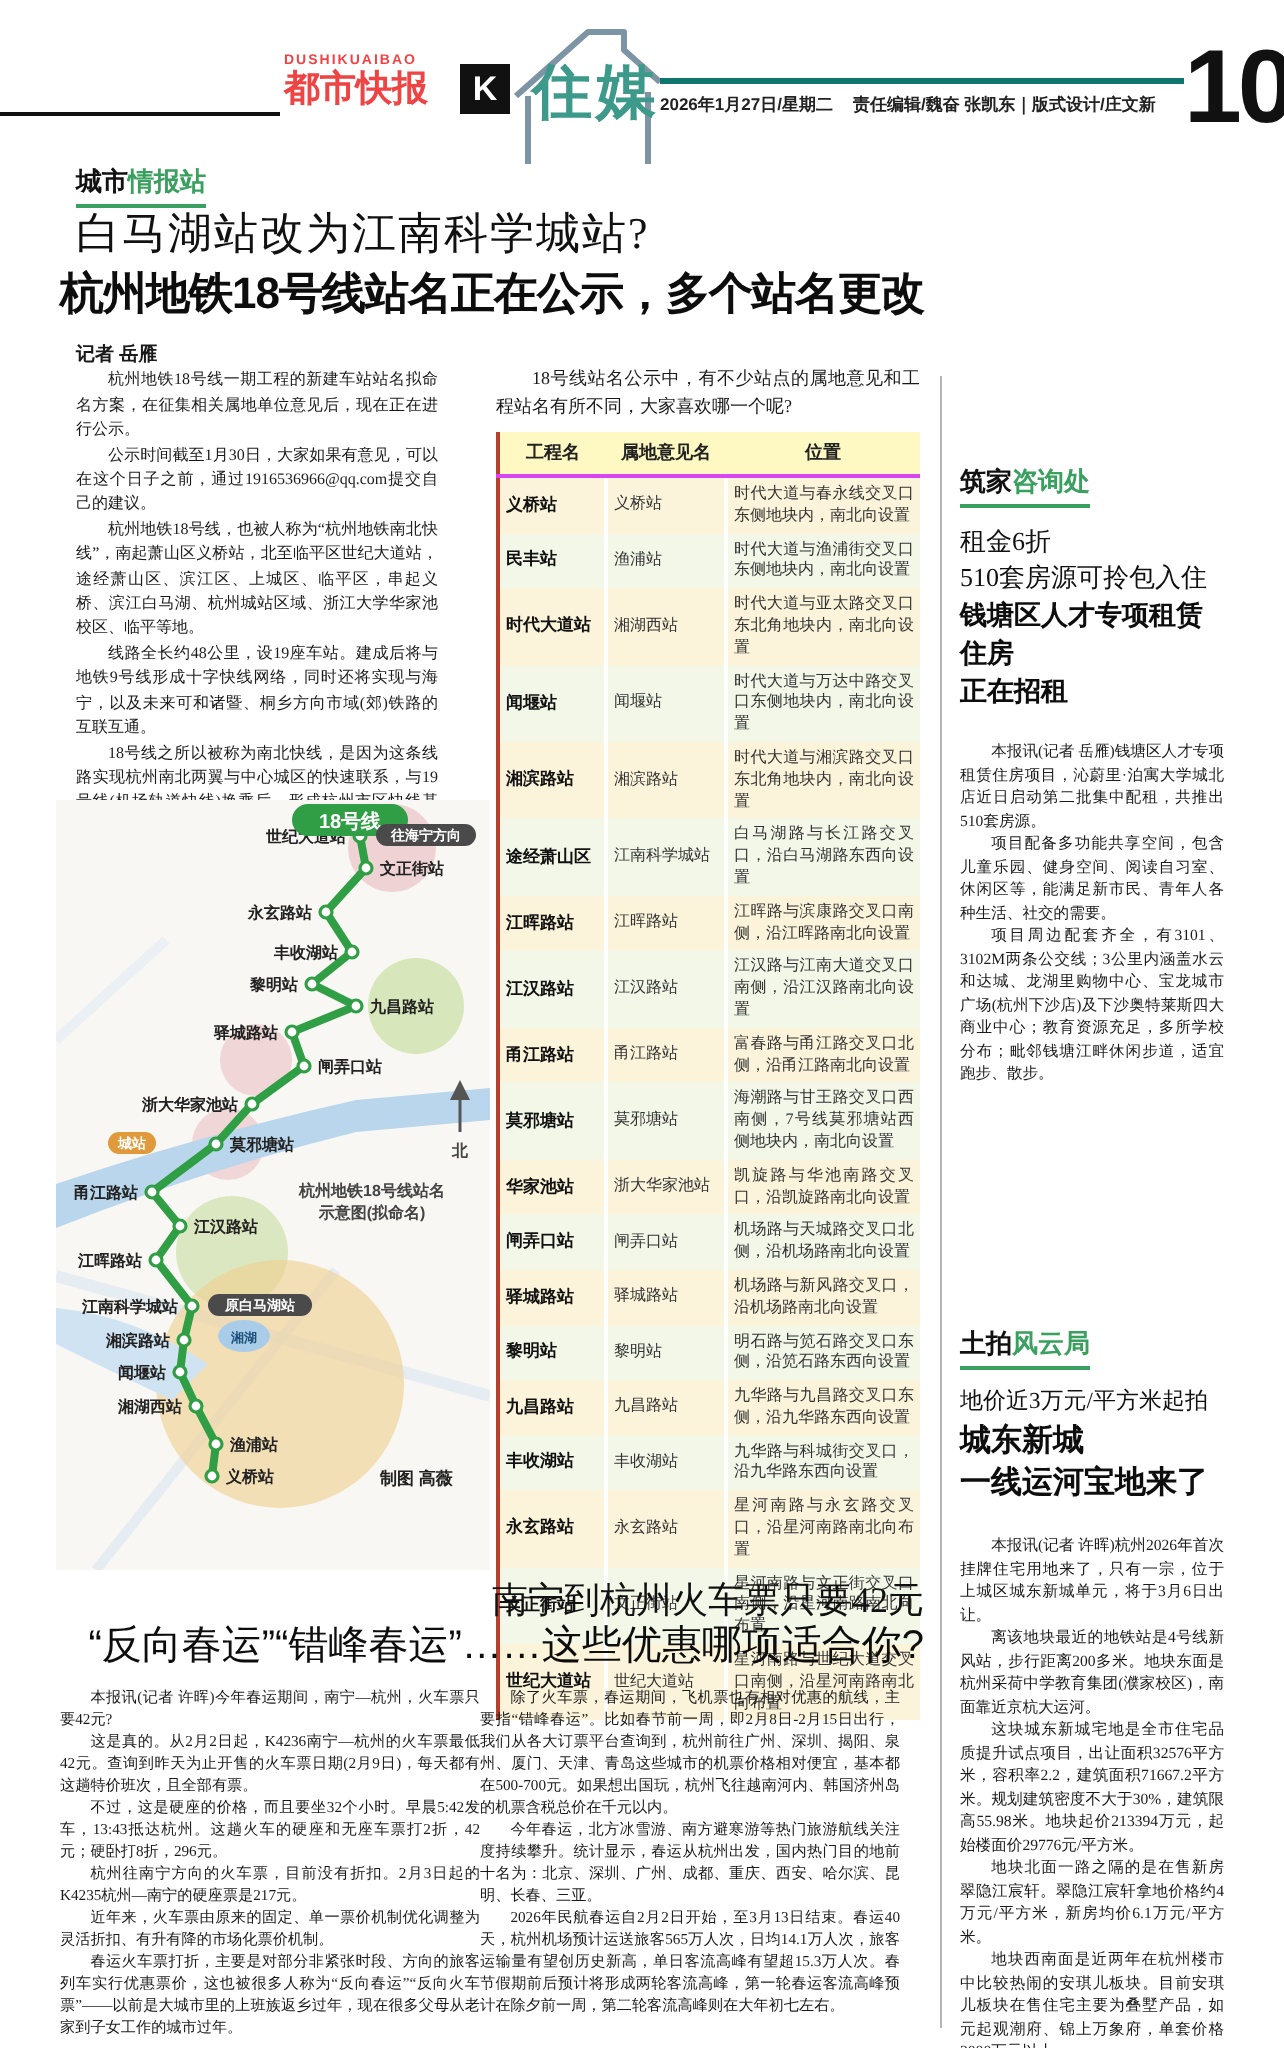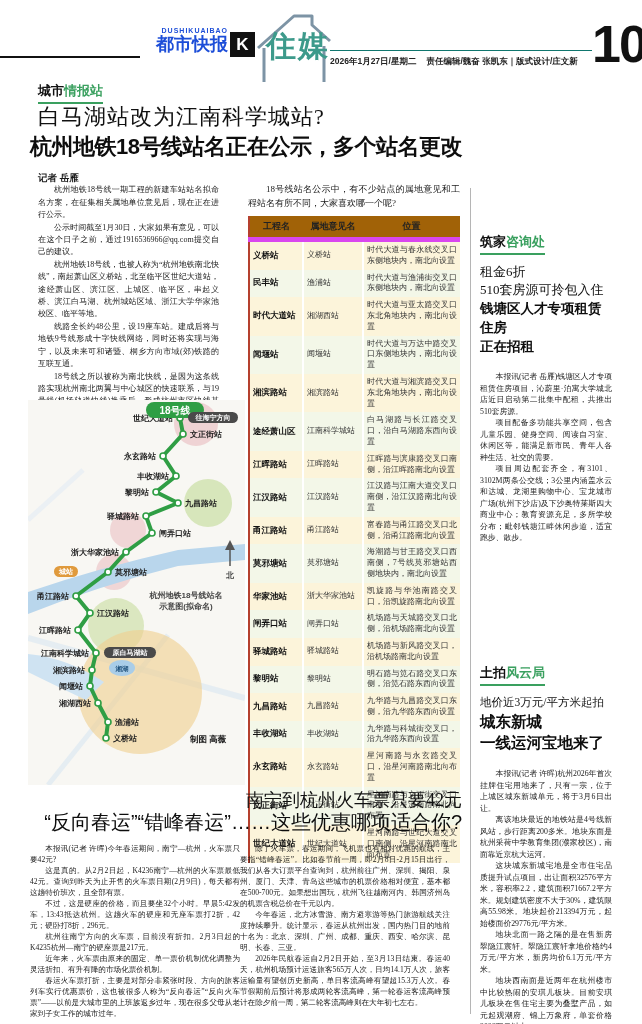--- a/index.html
+++ b/index.html
@@ -10,7 +10,7 @@
 
   
   #hdr-rule{left:0;top:56px;width:140px;height:2px;background:#111}
-  #masthead{left:142px;top:27px;width:86px;text-align:right;color:#1d4ed8;line-height:1.1}
+  #masthead{left:142px;top:27px;width:86px;text-align:left;color:#ef4444;line-height:1.1}
   #masthead .small{font-size:7px;letter-spacing:1px;font-weight:bold}
   #masthead .big{font-size:18px;font-weight:bold}
   #logo-k{left:230px;top:32px;width:25px;height:25px;background:#111;color:#fff;

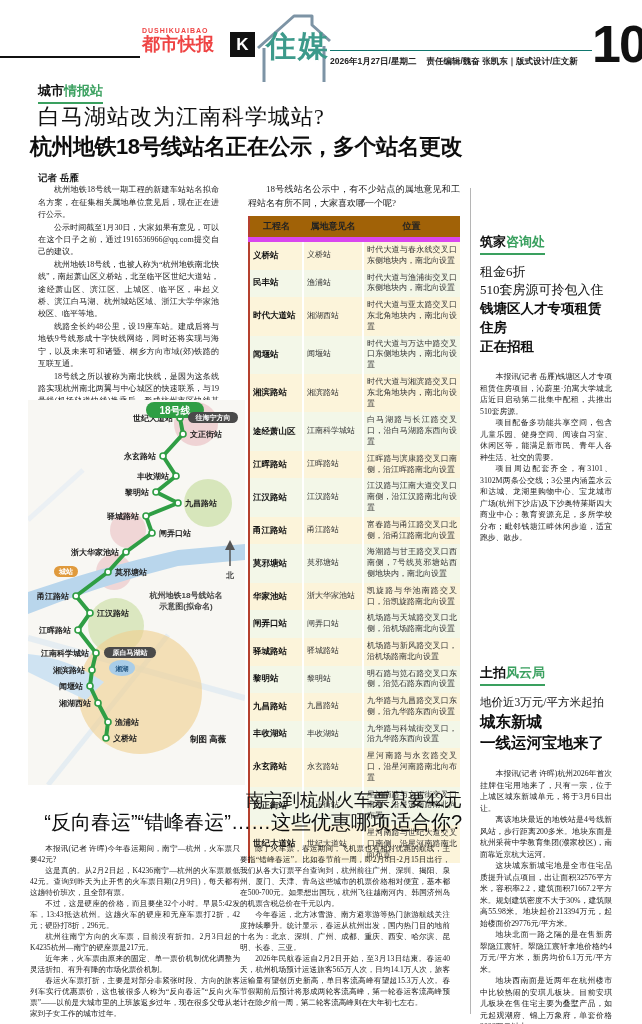--- a/index.html
+++ b/index.html
@@ -17,7 +17,7 @@
           font-weight:bold;font-size:17px;display:flex;align-items:center;justify-content:center}
   #house{left:252px;top:6px}
   #house-chars{left:266px;top:26px;width:70px;color:#3d9a8b;font-weight:bold;font-size:30px;letter-spacing:2px}
-  #dateline{left:330px;top:50px;width:262px;border-top:1px solid #0f766e;padding-top:5px;
+  #dateline{left:330px;top:39px;width:262px;border-top:3px solid #0f766e;padding-top:5px;
             font-size:8.5px;font-weight:bold;color:#222;white-space:nowrap}
   #dateline span{margin-right:10px}
   #pagenum{left:592px;top:14px;font-size:52px;font-weight:bold;color:#111;letter-spacing:-2px}

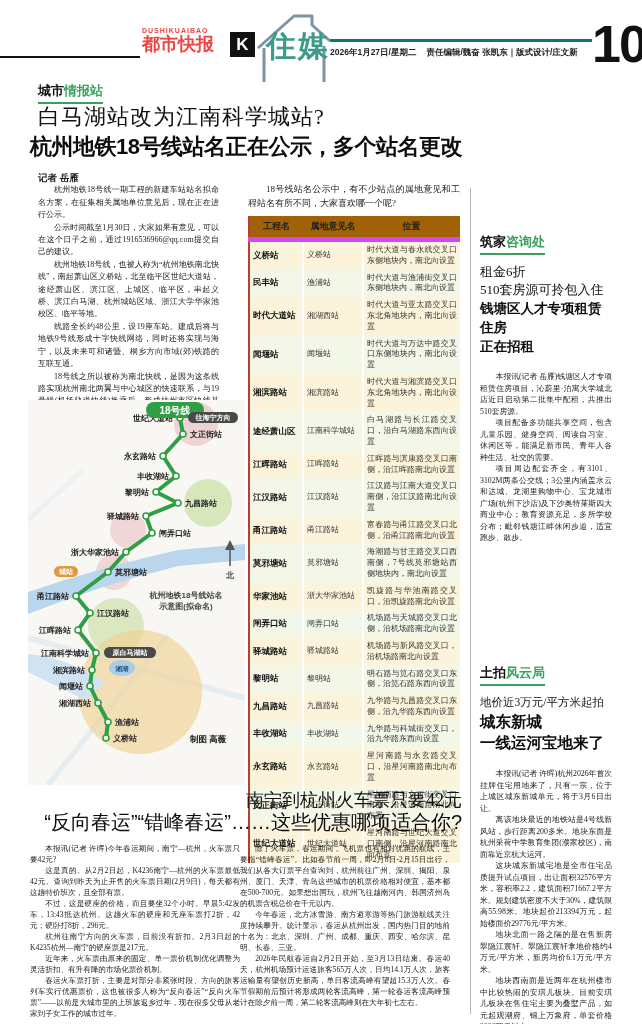--- a/index.html
+++ b/index.html
@@ -46,7 +46,7 @@
   #midcol{left:248px;top:183px;width:212px}
   #tbl-intro{font-size:9px;line-height:13.5px;text-indent:2em;text-align:justify;margin:0}
   #station-table{width:212px;border-collapse:collapse;margin-top:6px;border-left:2.5px solid #b5402e}
-  #station-table th{background:#a16207;border-bottom:5px solid #d946ef;
+  #station-table th{background:#fef9c3;border-bottom:2px solid #d946ef;
        font:bold 9px "Liberation Sans",sans-serif;padding:4px 2px;color:#222}
   #station-table td{font-size:8px;line-height:10.8px;padding:3px 3px;vertical-align:middle;color:#333}
   #station-table td.proj{font:bold 8.5px "Liberation Sans",sans-serif;width:46px;color:#111}

